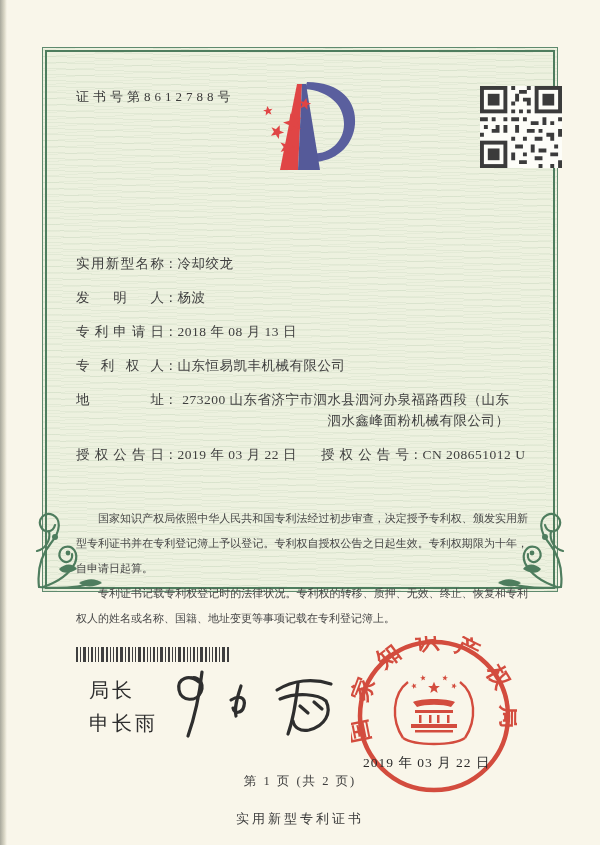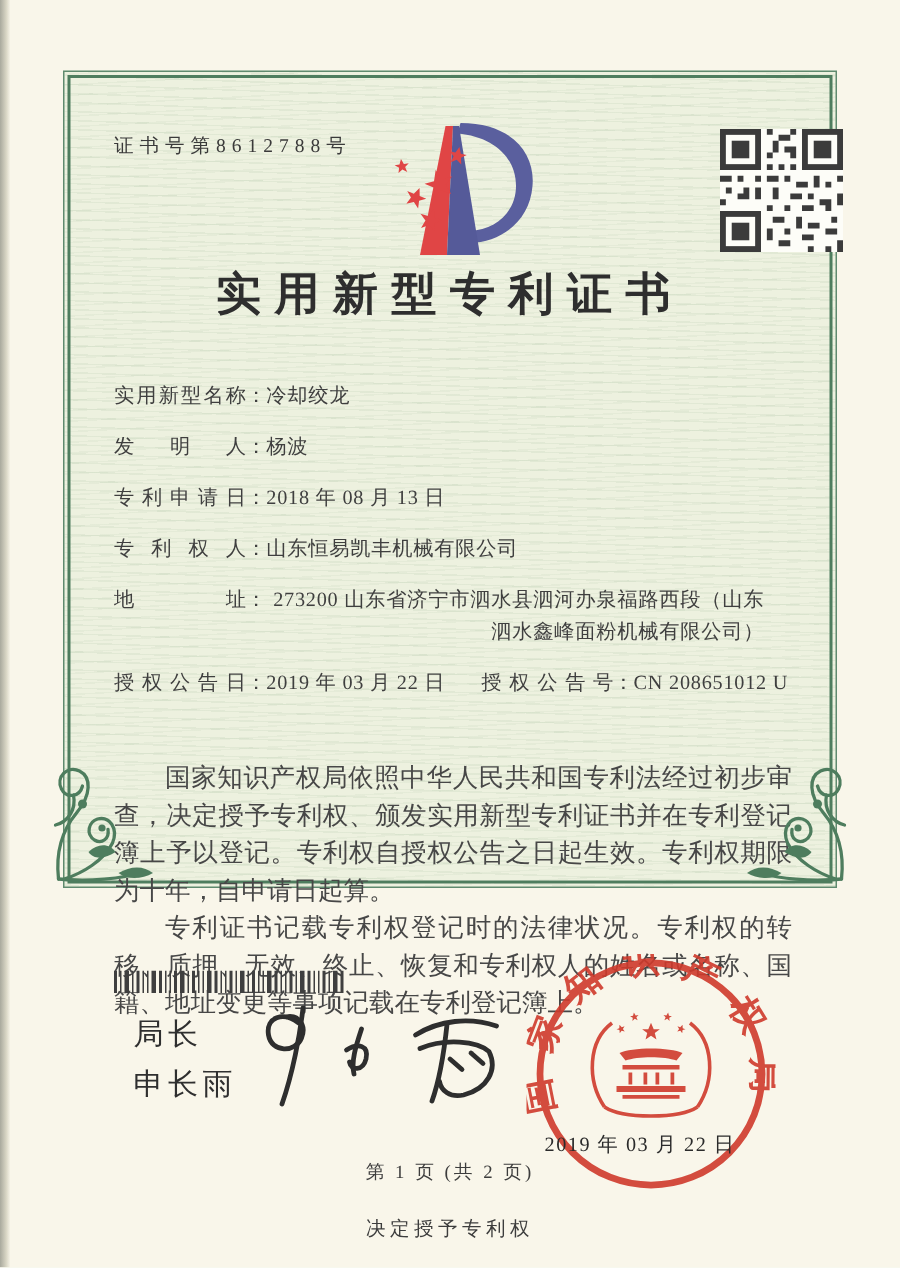--- a/index.html
+++ b/index.html
@@ -98,7 +98,6 @@
       </svg>
     </div>
 
-    <div class="title">实用新型专利证书</div>
 
     <div class="fields">
       <div class="frow">

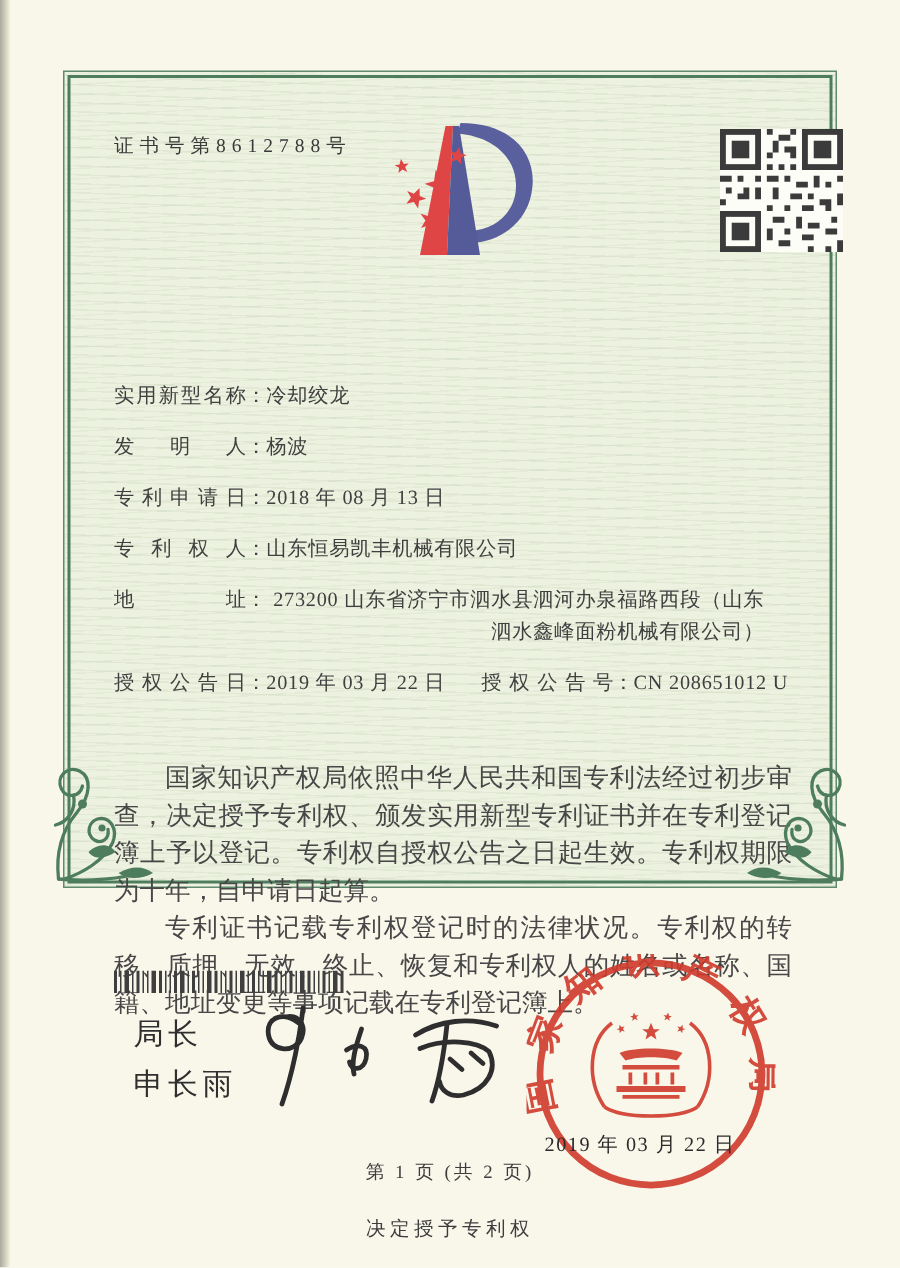--- a/index.html
+++ b/index.html
@@ -34,7 +34,7 @@
   .fvalue{display:inline-block;vertical-align:top;letter-spacing:.5px;text-align:right;}
   .fvalue.addr{width:332px;white-space:normal;}
   .grant .second{margin-left:24px;}
-  .paras{position:absolute;left:33px;top:458px;width:452px;font-size:17px;line-height:25px;color:#474747;}
+  .paras{position:absolute;left:33px;top:458px;width:452px;font-size:11px;line-height:25px;color:#474747;}
   .paras p{margin:0;text-indent:2em;text-align:justify;}
   .barcode{position:absolute;left:33px;top:599px;}
   .signer{position:absolute;left:46px;top:632px;font-size:20px;letter-spacing:3px;color:#2f2f2f;line-height:1;}

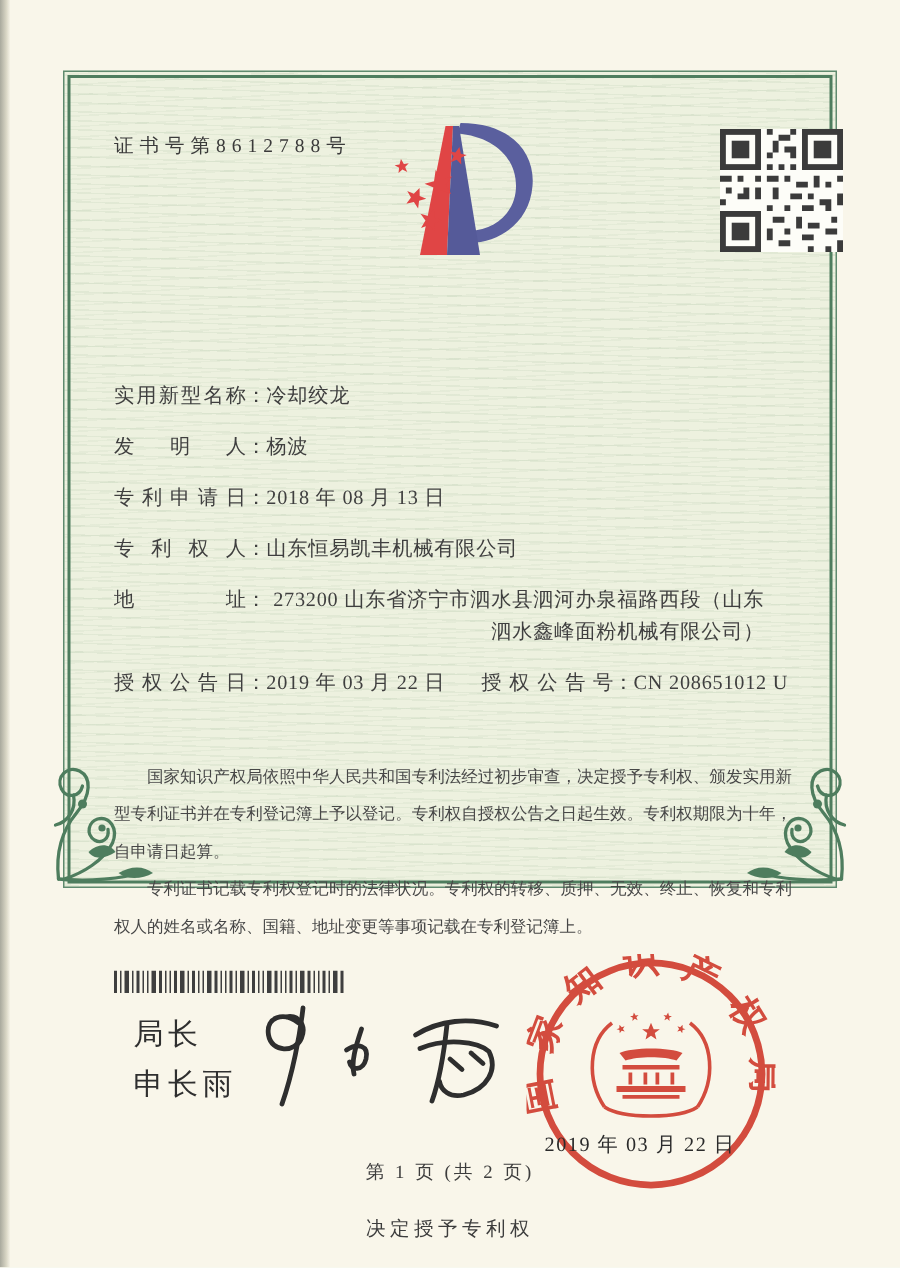--- a/index.html
+++ b/index.html
@@ -219,7 +219,7 @@
     </div>
   </div>
 
-  <div class="footer-note">决定授予专利权</div>
+  <div class="footer-note">实用新型专利证书</div>
 </div>
 
 </body></html>

